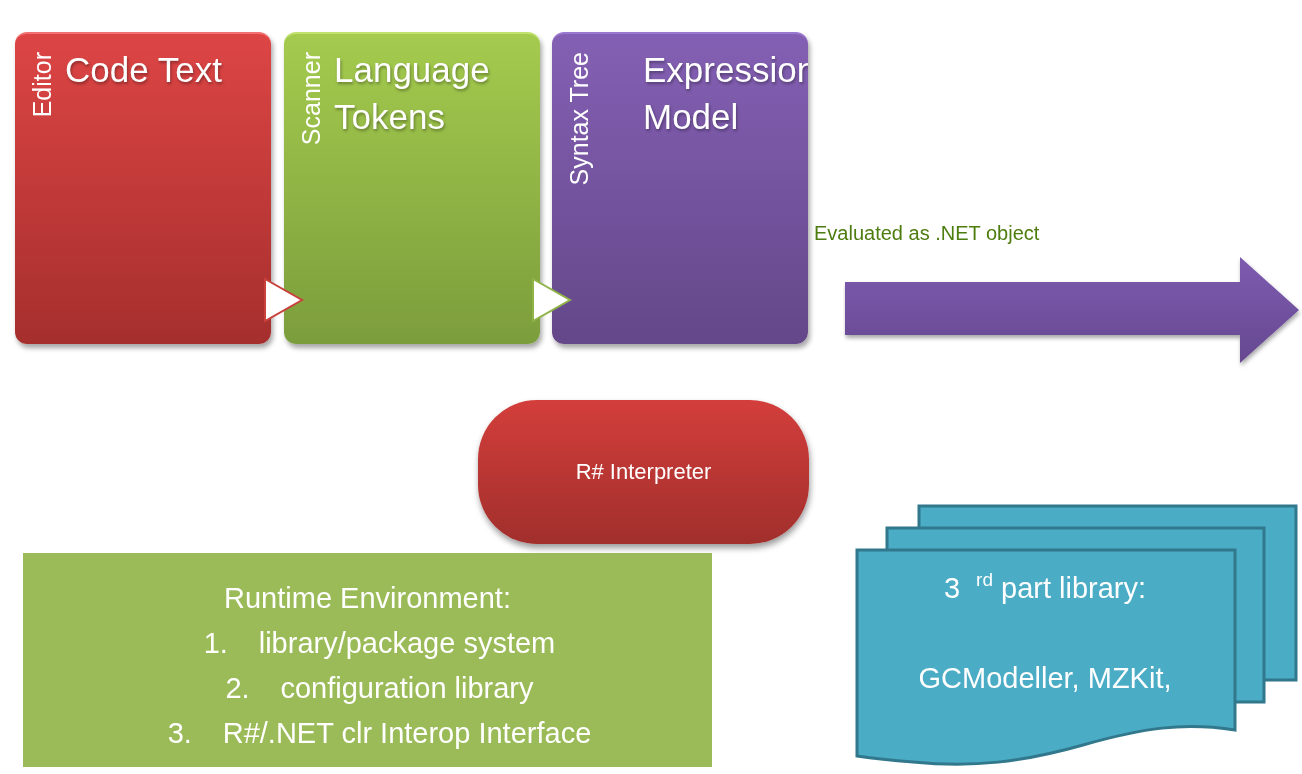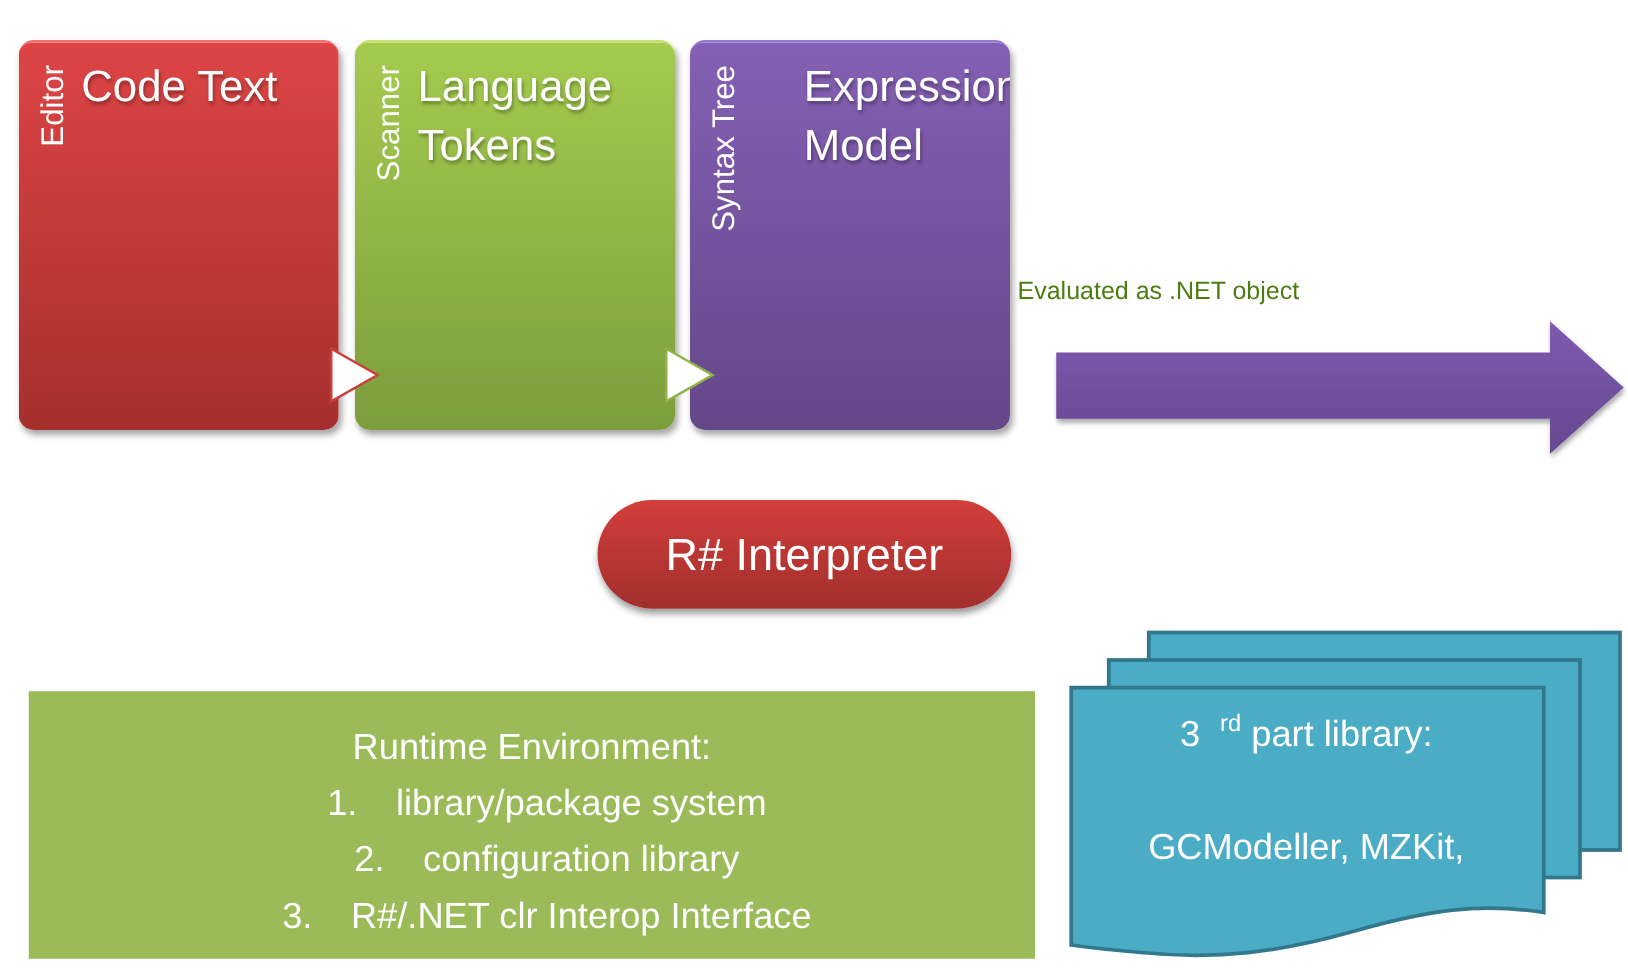--- a/index.html
+++ b/index.html
@@ -20,9 +20,9 @@
     .eval-label { position: absolute; left: 814px; top: 222px; font-size: 20px; color: #4d7c0f; }
     .big-arrow { position: absolute; left: 843px; top: 255px; }
 
-    .interp { position: absolute; left: 478px; top: 400px; width: 331px; height: 87px; border-radius: 59px;
+    .interp { position: absolute; left: 478px; top: 400px; width: 331px; height: 144px; border-radius: 59px;
               background: linear-gradient(#d33e3b, #a12f2c); box-shadow: 1px 4px 6px rgba(0,0,0,0.4);
-              color: #fff; font-size: 36px; display: flex; align-items: center; justify-content: center; text-align: right; }
+              color: #fff; font-size: 22px; display: flex; align-items: center; justify-content: center; text-align: right; }
 
     .runtime { position: absolute; left: 23px; top: 553px; width: 805px; height: 214px; background: #9bbb59;
                color: #fff; font-size: 29px; text-align: center; }

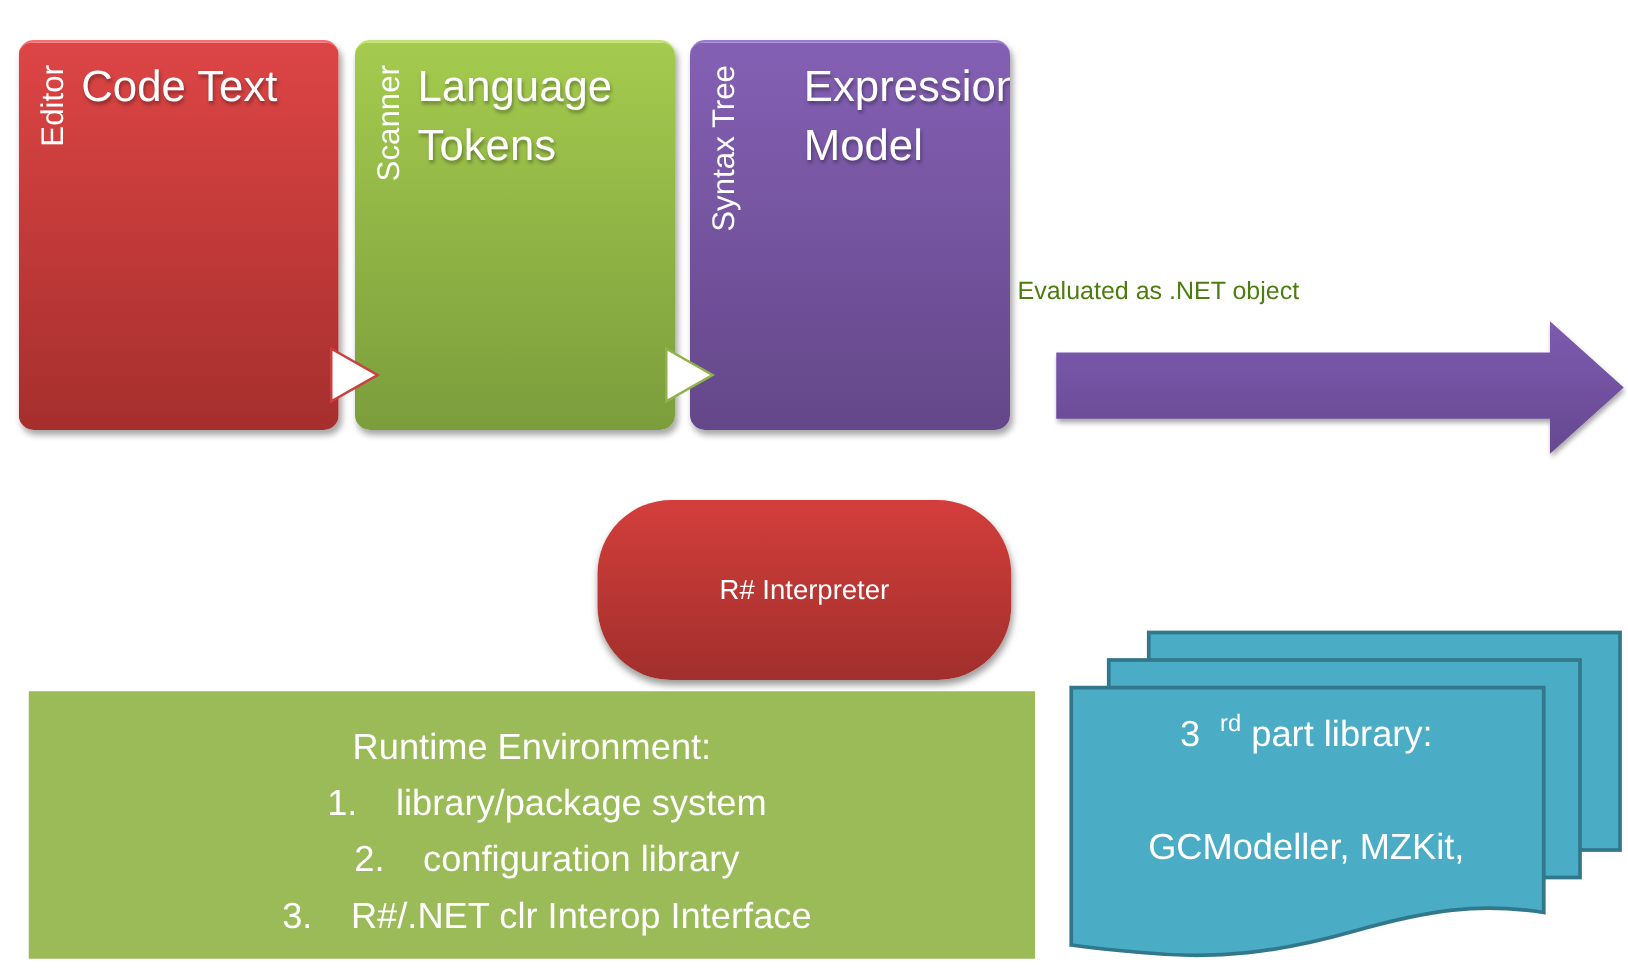--- a/index.html
+++ b/index.html
@@ -24,7 +24,7 @@
               background: linear-gradient(#d33e3b, #a12f2c); box-shadow: 1px 4px 6px rgba(0,0,0,0.4);
               color: #fff; font-size: 22px; display: flex; align-items: center; justify-content: center; text-align: right; }
 
-    .runtime { position: absolute; left: 23px; top: 553px; width: 805px; height: 214px; background: #9bbb59;
+    .runtime { position: absolute; left: 23px; top: 553px; width: 689px; height: 214px; background: #9bbb59;
                color: #fff; font-size: 29px; text-align: center; }
     .runtime .title { margin-top: 23px; line-height: 45px; }
     .runtime .item { line-height: 45px; padding-left: 24px; }

